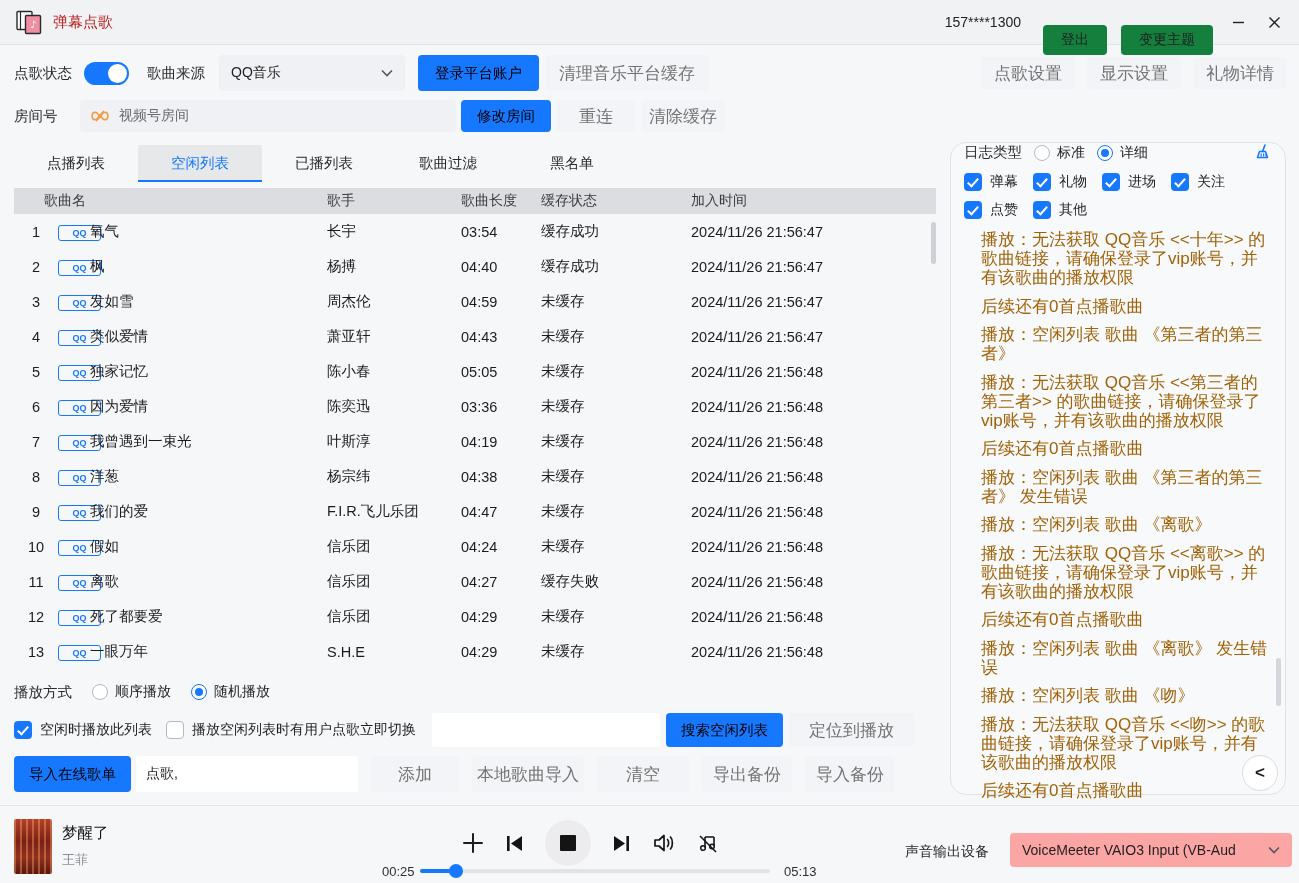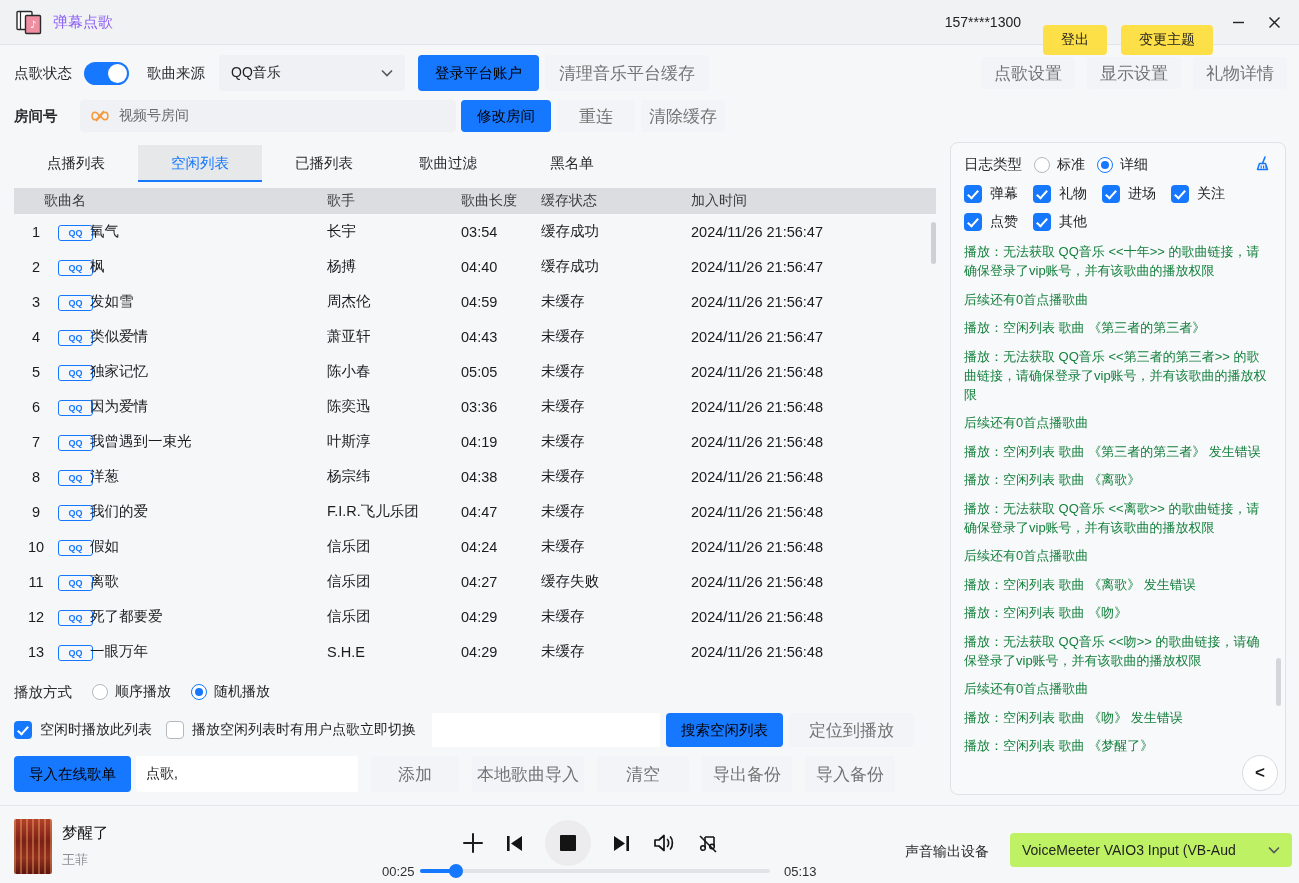--- a/index.html
+++ b/index.html
@@ -15,7 +15,7 @@
     background:#f1f2f4; border-bottom:1px solid #e3e4e7;
     display:flex; align-items:center; padding:0 10px; }
   .app-icon { width:27px; height:27px; margin:0 10px 0 6px; }
-  .app-title { font-size:15px; color:#8b5cf6; }
+  .app-title { font-size:15px; color:#b91c1c; }
   .titlebar .spacer { flex:1; }
   .account { font-size:14px; color:#222; margin-right:22px; }
   .tb-btn { height:30px; padding:0 18px; background:#fde047; border-radius:4px;

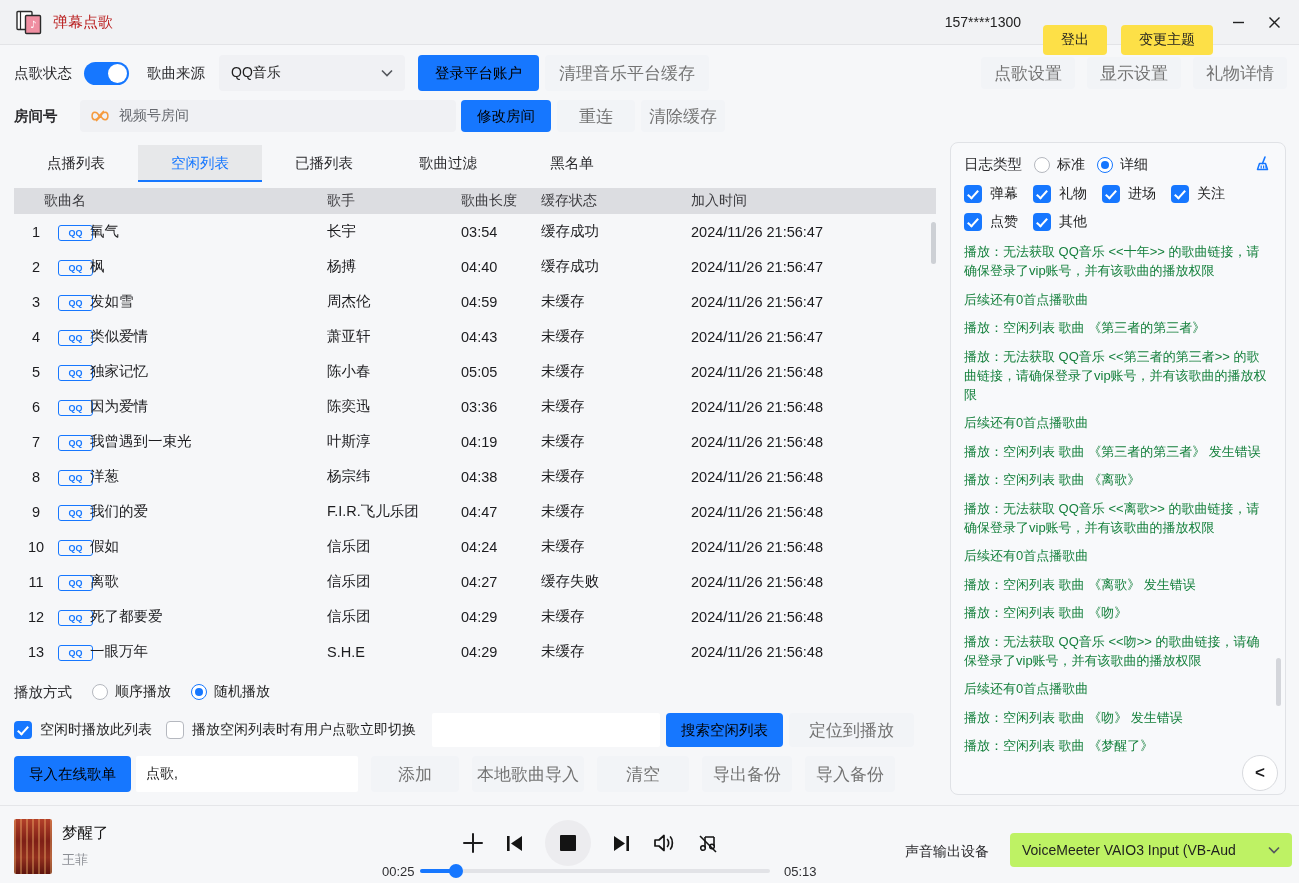--- a/index.html
+++ b/index.html
@@ -18,7 +18,7 @@
   .app-title { font-size:15px; color:#b91c1c; }
   .titlebar .spacer { flex:1; }
   .account { font-size:14px; color:#222; margin-right:22px; }
-  .tb-btn { height:30px; padding:0 18px; background:#fde047; border-radius:4px;
+  .tb-btn { height:30px; padding:0 18px; background:#15803d; border-radius:4px;
     display:flex; align-items:center; font-size:14px; color:#1d1d1f; margin-right:14px; cursor:default;margin-top:36px; }
   .win-btn { width:30px; height:30px; display:flex; align-items:center; justify-content:center;
     font-size:15px; color:#222; margin-left:6px; }

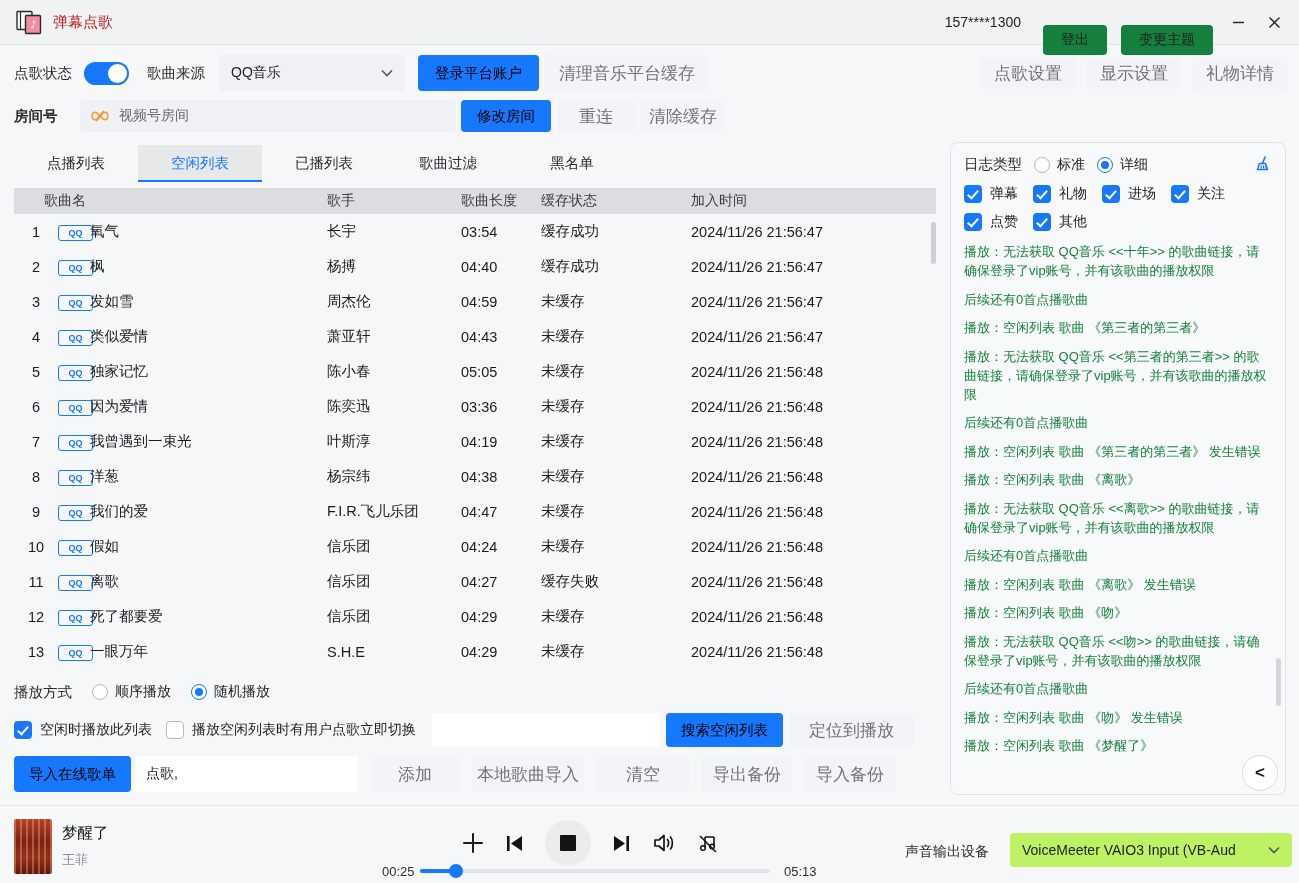--- a/index.html
+++ b/index.html
@@ -44,7 +44,7 @@
   .row1 .rbtn { width:94px; height:32px; margin-left:12px; }
   .row2 { position:absolute; left:14px; top:100px; right:12px; height:32px;
     display:flex; align-items:center; }
-  .room-label { width:66px;font-weight:bold; }
+  .room-label { width:66px; }
   .room-input { width:376px; height:32px; background:#f0f1f4; border-radius:4px;
     display:flex; align-items:center; padding:0 10px; gap:9px; }
   .room-input .ph { color:#66696f; font-size:14px; }

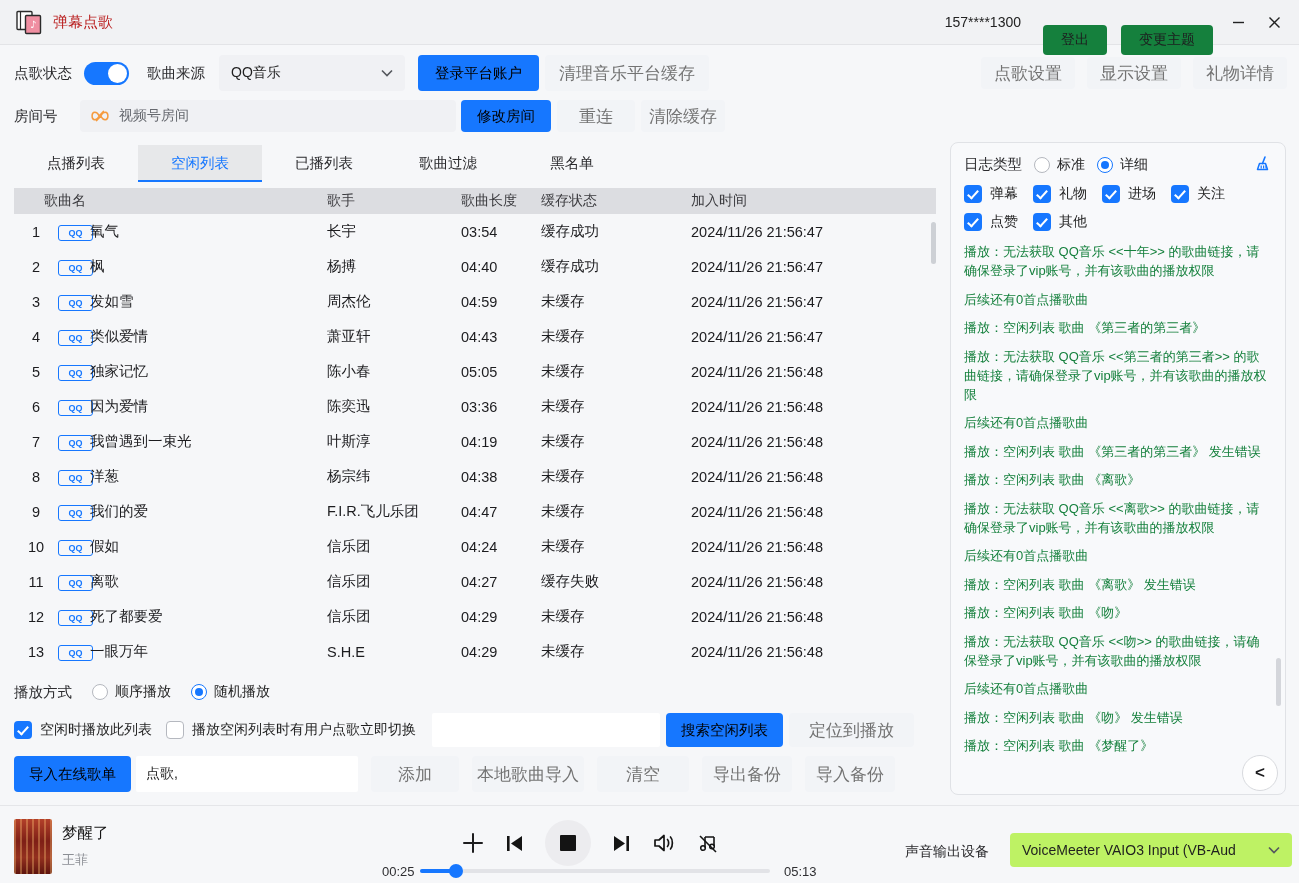--- a/index.html
+++ b/index.html
@@ -100,7 +100,7 @@
   .b-exp { width:90px; } .b-imp { width:90px; }
   
   .log-panel { position:absolute; left:950px; top:142px; width:336px; height:653px;
-    background:#f8f9fb; border:1px solid #e0e2e6; border-radius:8px; padding:12px 13px; }
+    background:#f8f9fb; border:1px solid #e0e2e6; border-radius:16px; padding:0 13px; }
   .log-type-row { display:flex; align-items:center; }
   .log-type-row .radio-item { margin-left:12px; }
   .broom { margin-left:auto; }

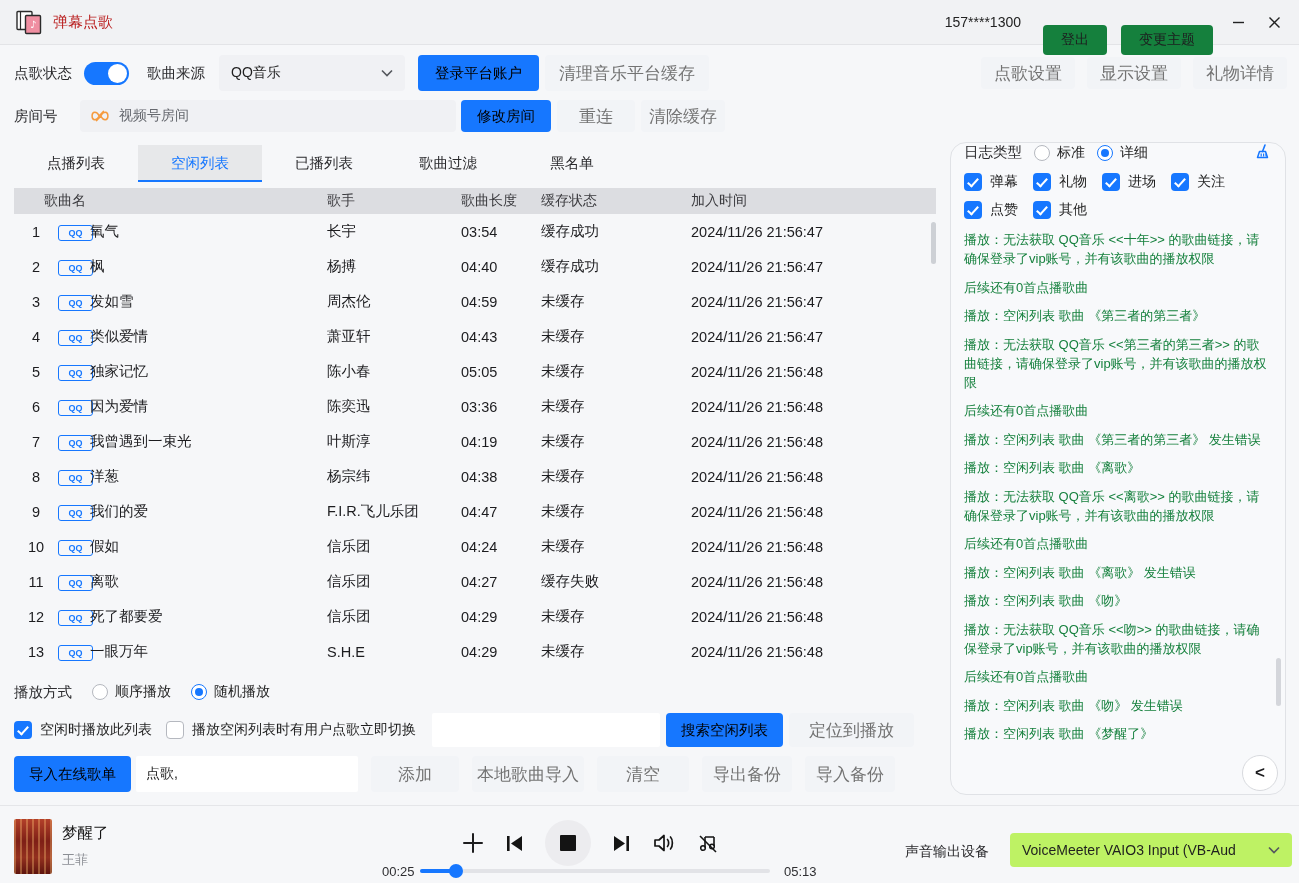--- a/index.html
+++ b/index.html
@@ -68,7 +68,7 @@
     align-items:center; font-size:14.5px; color:#1c1c1f; }
   .c-idx { text-align:center; }
   .qq-badge { display:inline-flex; align-items:center; justify-content:center;
-    width:35px; height:16px; border:1.3px solid #1677ff; border-radius:3px;
+    width:43px; height:16px; border:1.3px solid #1677ff; border-radius:3px;
     color:#1677ff; font-size:9px; font-weight:bold; }
   .tscroll { position:absolute; right:0; top:8px; width:5px; height:42px;
     background:#cdd0d5; border-radius:3px; }

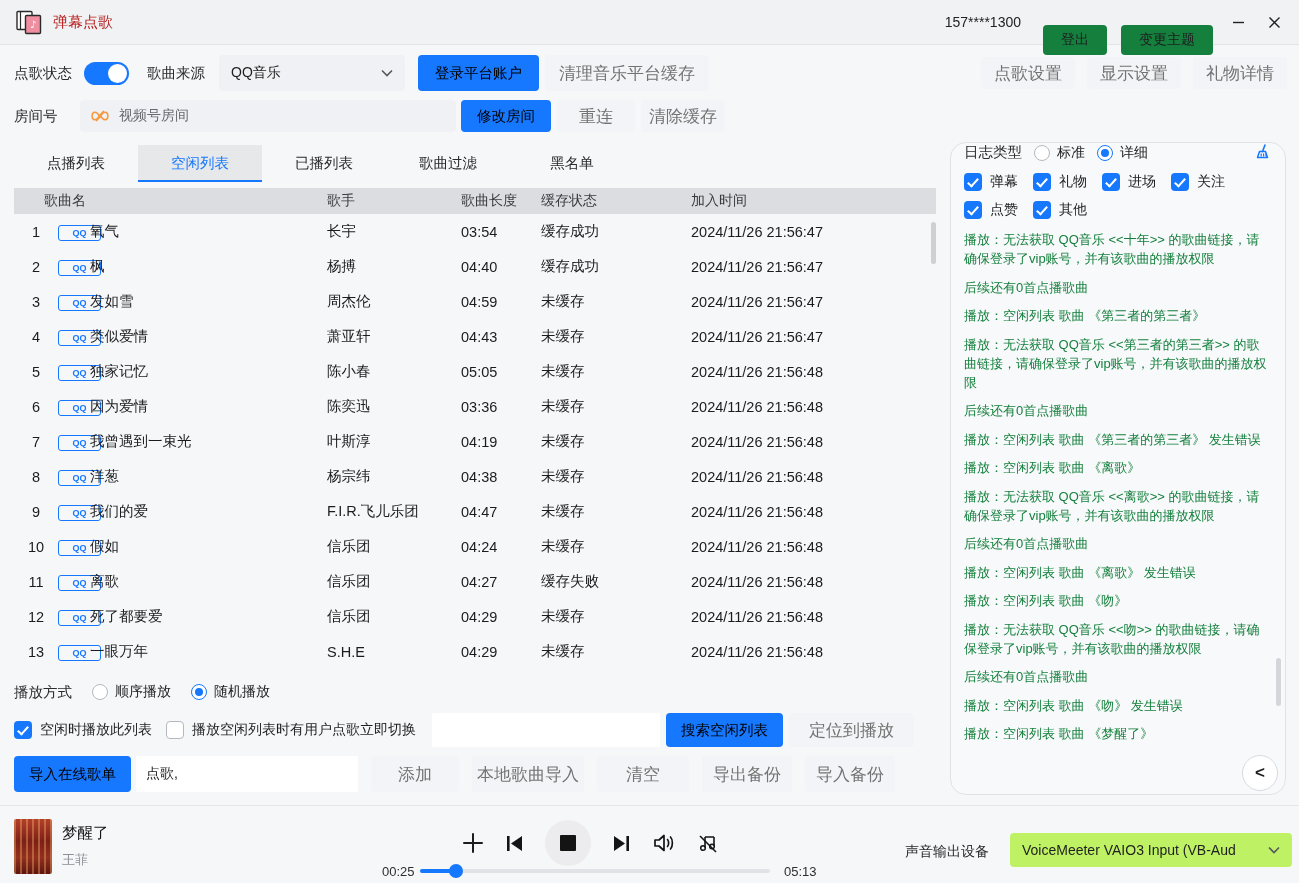--- a/index.html
+++ b/index.html
@@ -106,7 +106,7 @@
   .broom { margin-left:auto; }
   .filters { margin-top:11px; display:flex; flex-wrap:wrap; column-gap:15px; row-gap:10px; }
   .log-entries { margin-top:11px; }
-  .log-entries p { font-size:13px; line-height:19px; color:#15803d; margin-bottom:9.5px; }
+  .log-entries p { font-size:17px; line-height:19px; color:#a16207; margin-bottom:9.5px;margin-left:17px; }
   .log-scroll { position:absolute; right:4px; bottom:88px; width:5px; height:48px;
     background:#d4d6db; border-radius:3px; }
   .collapse-btn { position:absolute; right:7px; bottom:3px; width:36px; height:36px;

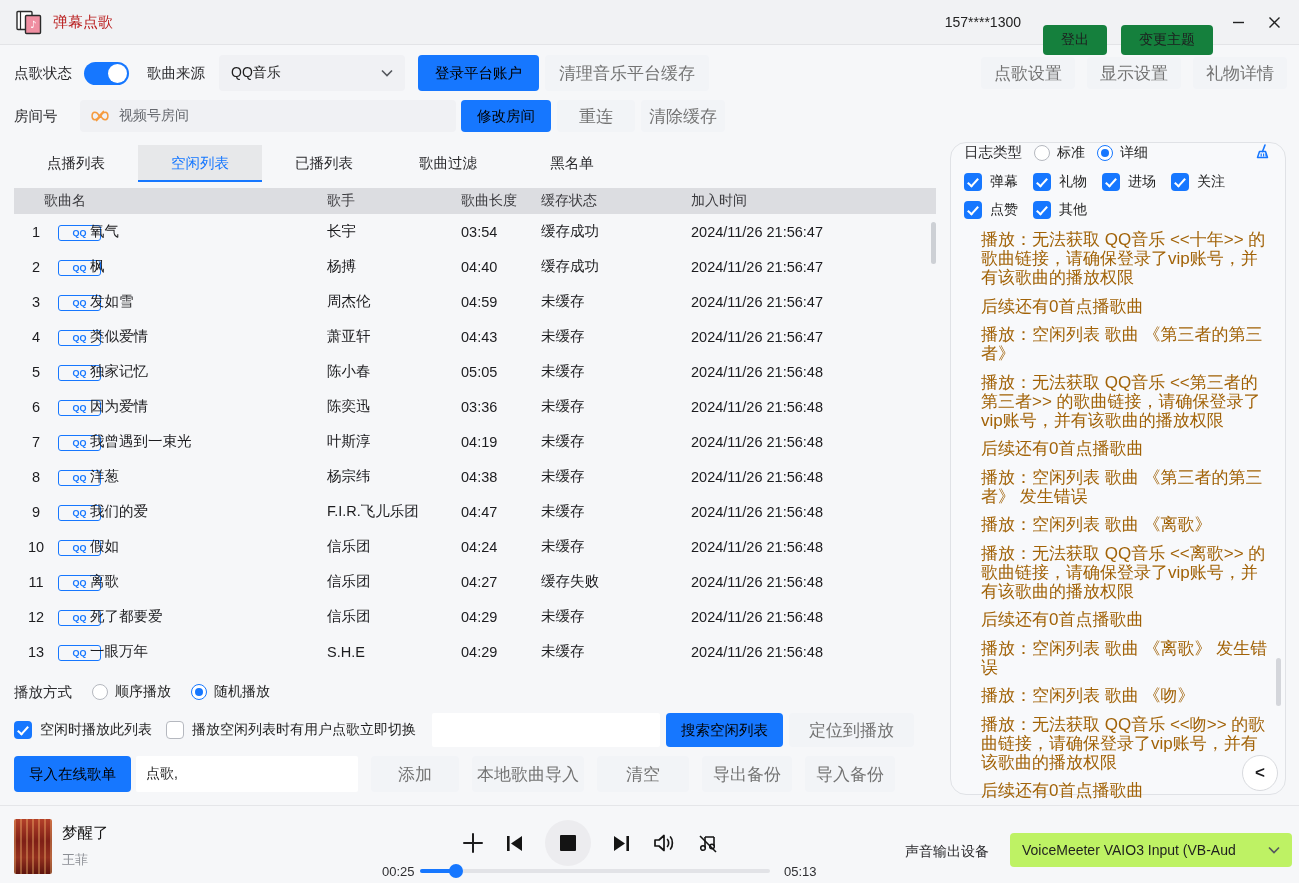--- a/index.html
+++ b/index.html
@@ -137,7 +137,7 @@
     border-radius:50%; background:#1677ff; }
   .out-label { position:absolute; left:905px; top:37px; font-size:14px; color:#2b2b2e; }
   .out-select { position:absolute; left:1010px; top:27px; width:282px; height:34px; }
-  .out-select .select { width:100%; height:34px; background:#bef264; }
+  .out-select .select { width:100%; height:34px; background:#fca5a5; }
   .out-select .select span { white-space:nowrap; overflow:hidden; }
 </style>
 </head>

